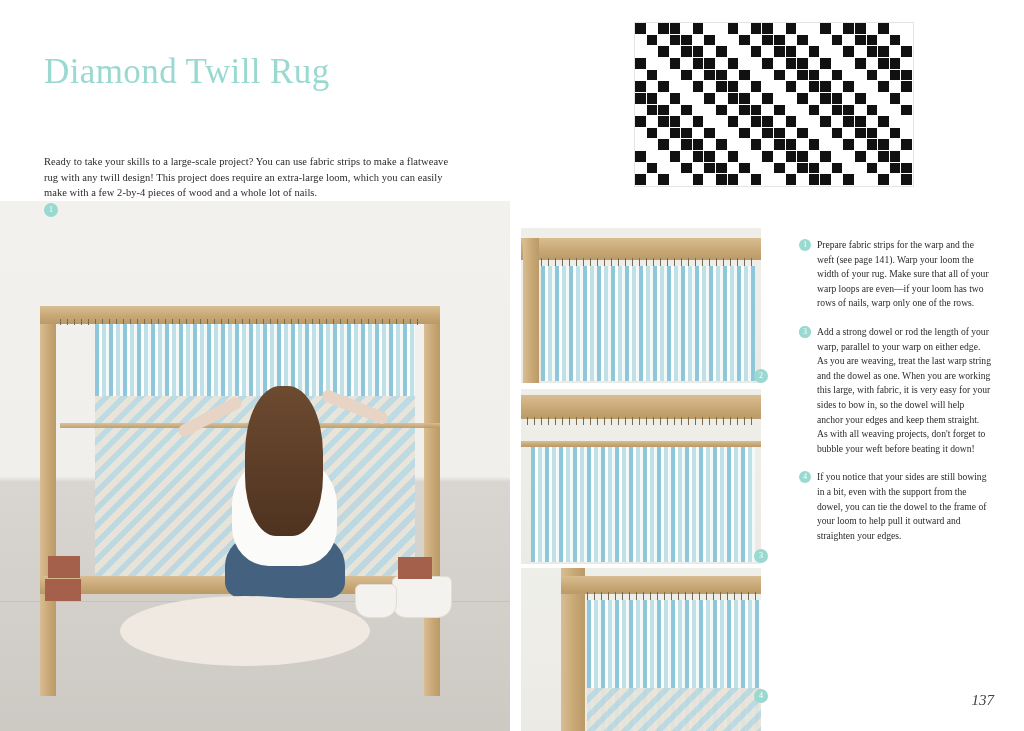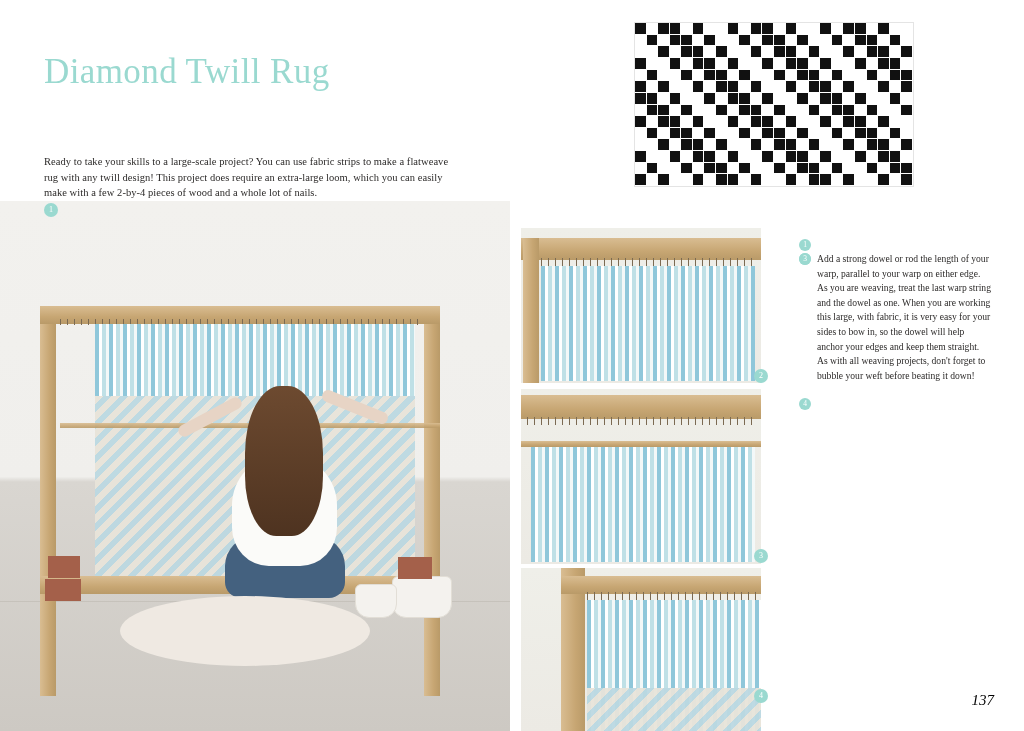--- a/index.html
+++ b/index.html
@@ -651,6 +651,7 @@
 <div class="steps">
   <div class="step">
     <span class="step-badge">1</span>
+    <span>Prepare fabric strips for the warp and the weft (see page 141). Warp your loom the width of your rug. Make sure that all of your warp loops are even—if your loom has two rows of nails, warp only one of the rows.</span>
   </div>
   <div class="step">
     <span class="step-badge">2</span>

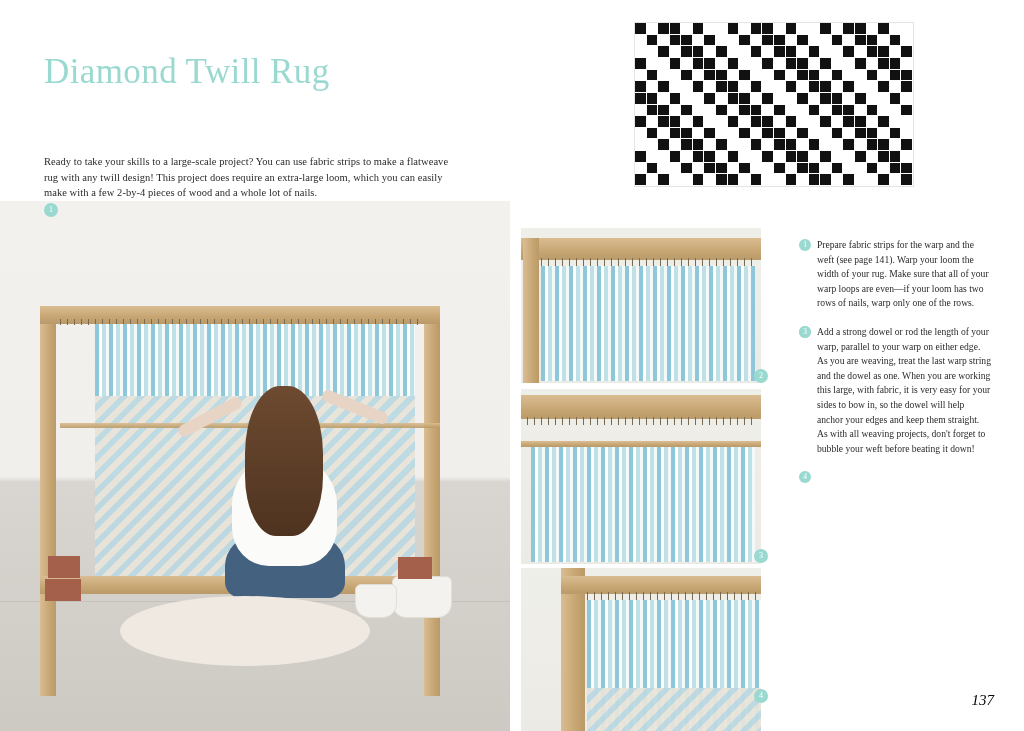--- a/index.html
+++ b/index.html
@@ -662,6 +662,7 @@
   </div>
   <div class="step">
     <span class="step-badge">4</span>
+    <span>If you notice that your sides are still bowing in a bit, even with the support from the dowel, you can tie the dowel to the frame of your loom to help pull it outward and straighten your edges.</span>
   </div>
 </div>
 

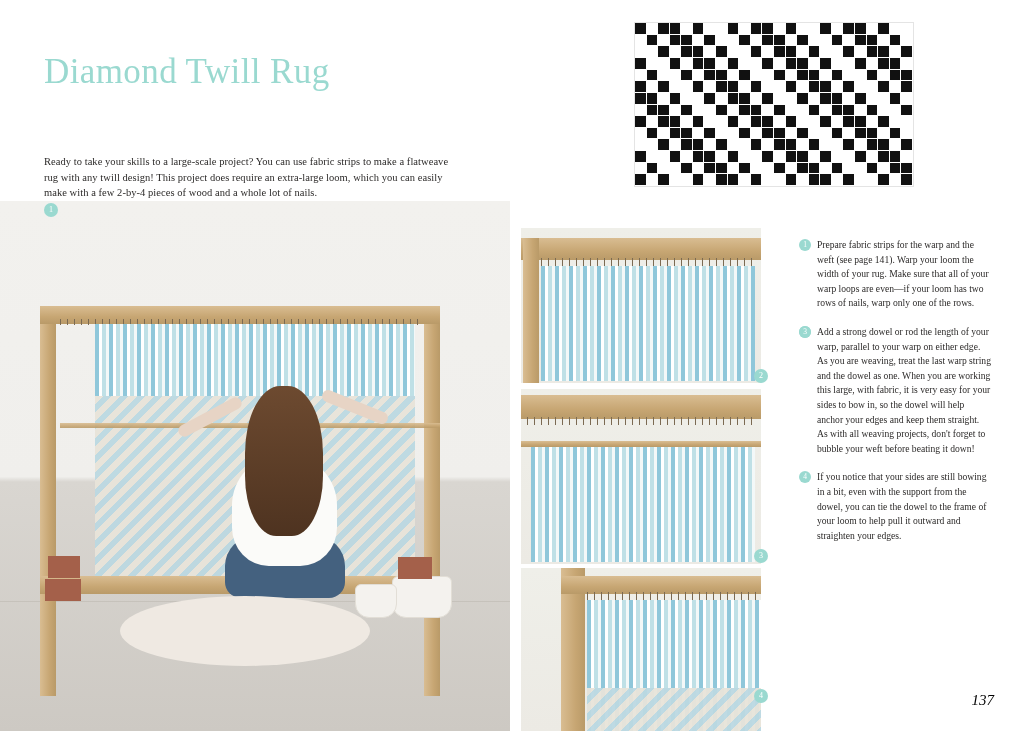--- a/index.html
+++ b/index.html
@@ -228,7 +228,7 @@
     right: 30px;
     bottom: 22px;
     font-size: 15px;
-    color: #000000;
+    color: #404040;
     font-family: "Liberation Serif", serif;
     font-style: italic;
   }

